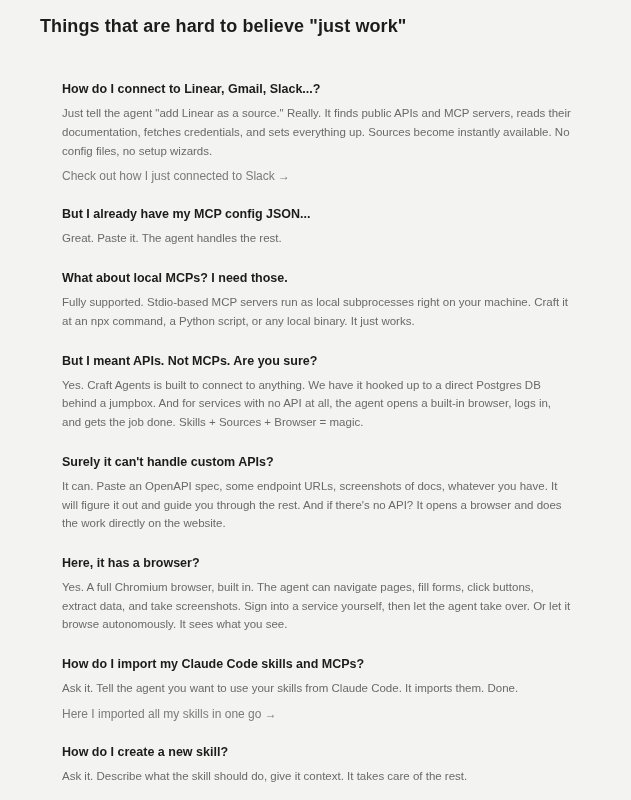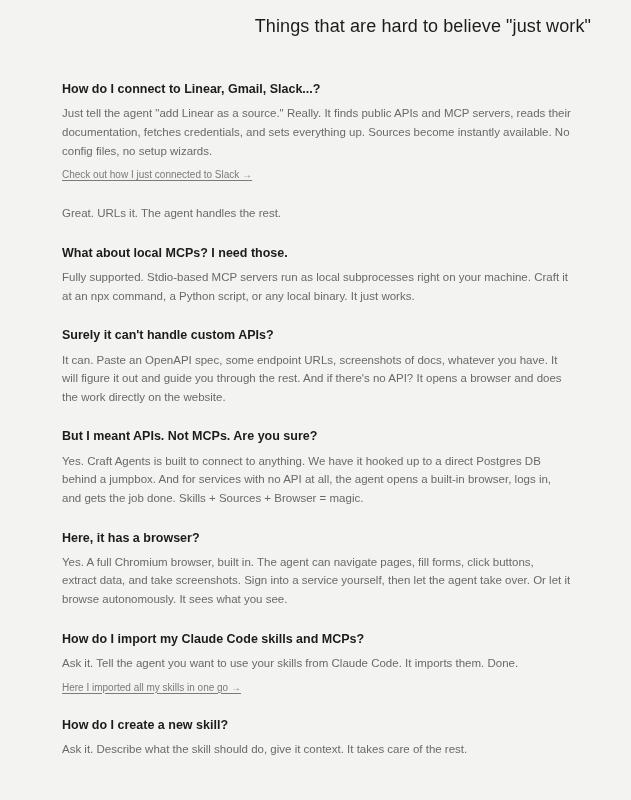--- a/index.html
+++ b/index.html
@@ -20,9 +20,9 @@
     padding: 0 0 40px 0;
   }
   .page-title {
-    text-align: right;
+    text-align: left;
     font-size: 18px;
-    font-weight: normal;
+    font-weight: bold;
     color: #1c1c1c;
     margin: 0;
     padding: 16px 40px 0 40px;

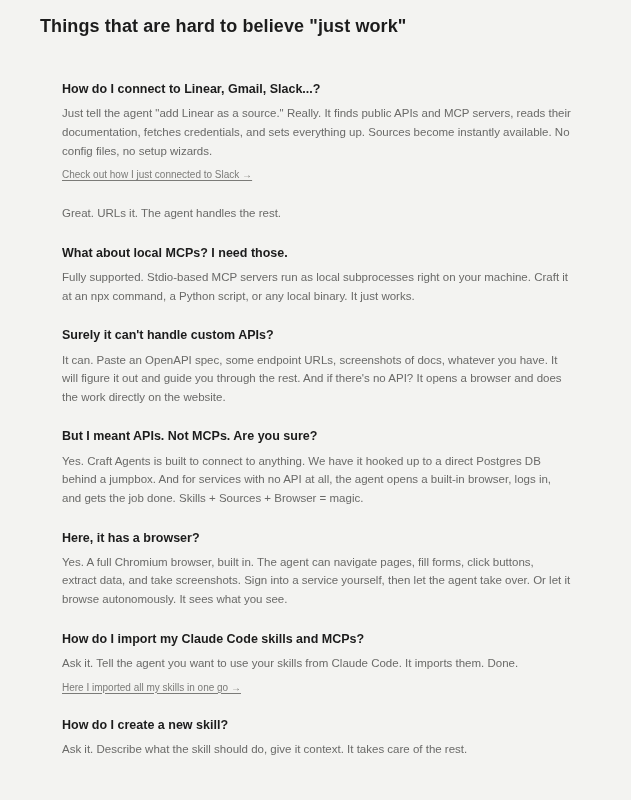--- a/index.html
+++ b/index.html
@@ -51,9 +51,8 @@
   .faq-link {
     display: inline-block;
     margin-top: 9px;
-    font-size: 10px;
+    font-size: 12px;
     color: #7b7b78;
-    text-decoration: underline;
     text-underline-offset: 2px;
     cursor: pointer;
     text-align: center;

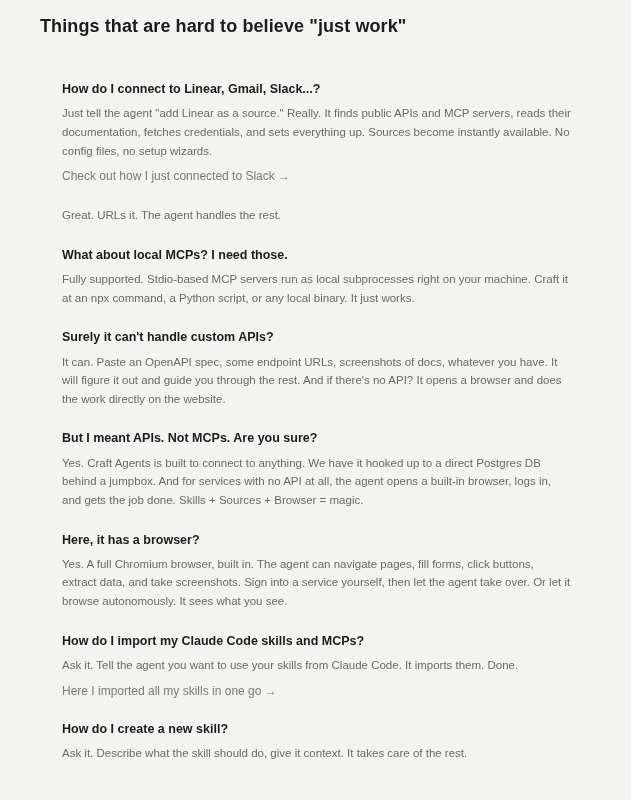--- a/index.html
+++ b/index.html
@@ -72,6 +72,7 @@
     </div>
 
     <div class="faq-item">
+      <p class="faq-q">But I already have my MCP config JSON...</p>
       <p class="faq-a">Great. URLs it. The agent handles the rest.</p>
     </div>
 

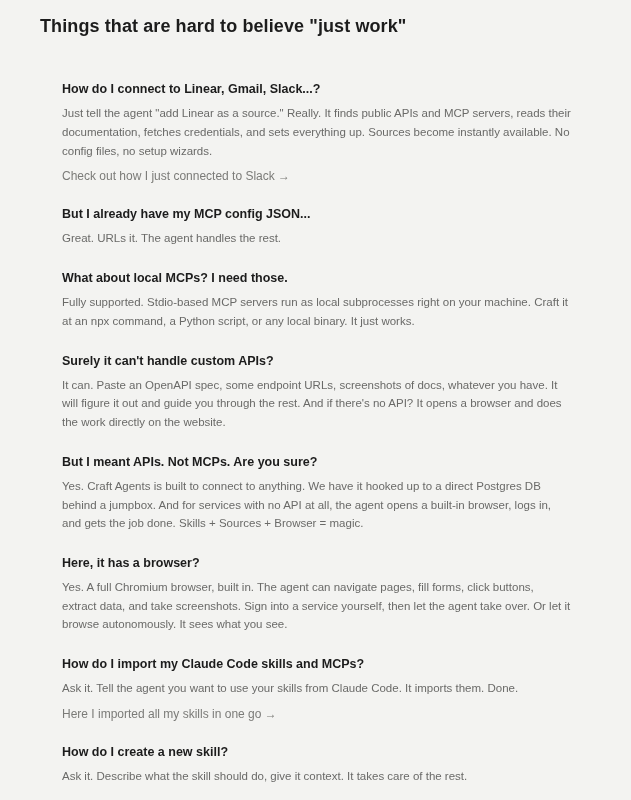--- a/index.html
+++ b/index.html
@@ -73,7 +73,7 @@
 
     <div class="faq-item">
       <p class="faq-q">But I already have my MCP config JSON...</p>
-      <p class="faq-a">Great. URLs it. The agent handles the rest.</p>
+      <p class="faq-a">Great. Paste it. The agent handles the rest.</p>
     </div>
 
     <div class="faq-item">

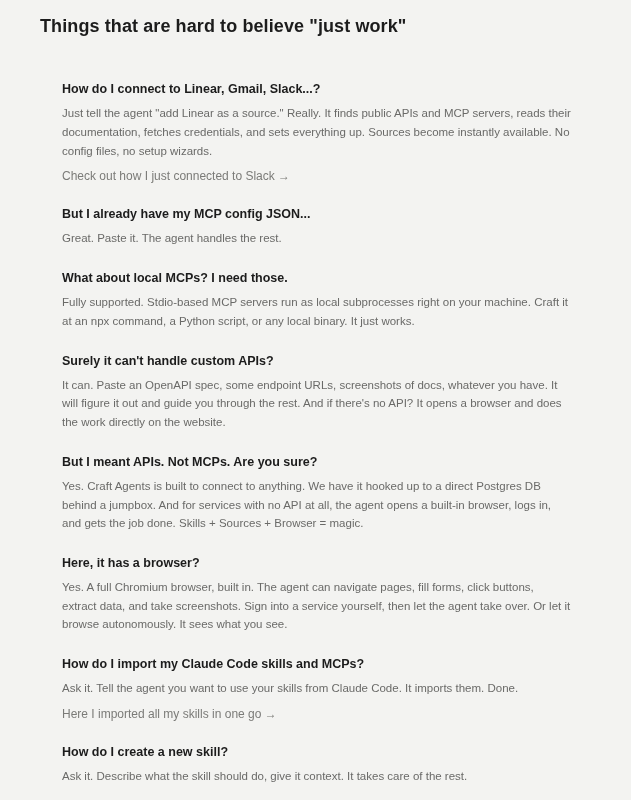--- a/index.html
+++ b/index.html
@@ -82,13 +82,13 @@
     </div>
 
     <div class="faq-item">
-      <p class="faq-q">Surely it can't handle custom APIs?</p>
-      <p class="faq-a">It can. Paste an OpenAPI spec, some endpoint URLs, screenshots of docs, whatever you have. It will figure it out and guide you through the rest. And if there's no API? It opens a browser and does the work directly on the website.</p>
+      <p class="faq-q">But I meant APIs. Not MCPs. Are you sure?</p>
+      <p class="faq-a">Yes. Craft Agents is built to connect to anything. We have it hooked up to a direct Postgres DB behind a jumpbox. And for services with no API at all, the agent opens a built-in browser, logs in, and gets the job done. Skills + Sources + Browser = magic.</p>
     </div>
 
     <div class="faq-item">
-      <p class="faq-q">But I meant APIs. Not MCPs. Are you sure?</p>
-      <p class="faq-a">Yes. Craft Agents is built to connect to anything. We have it hooked up to a direct Postgres DB behind a jumpbox. And for services with no API at all, the agent opens a built-in browser, logs in, and gets the job done. Skills + Sources + Browser = magic.</p>
+      <p class="faq-q">Surely it can't handle custom APIs?</p>
+      <p class="faq-a">It can. Paste an OpenAPI spec, some endpoint URLs, screenshots of docs, whatever you have. It will figure it out and guide you through the rest. And if there's no API? It opens a browser and does the work directly on the website.</p>
     </div>
 
     <div class="faq-item">

